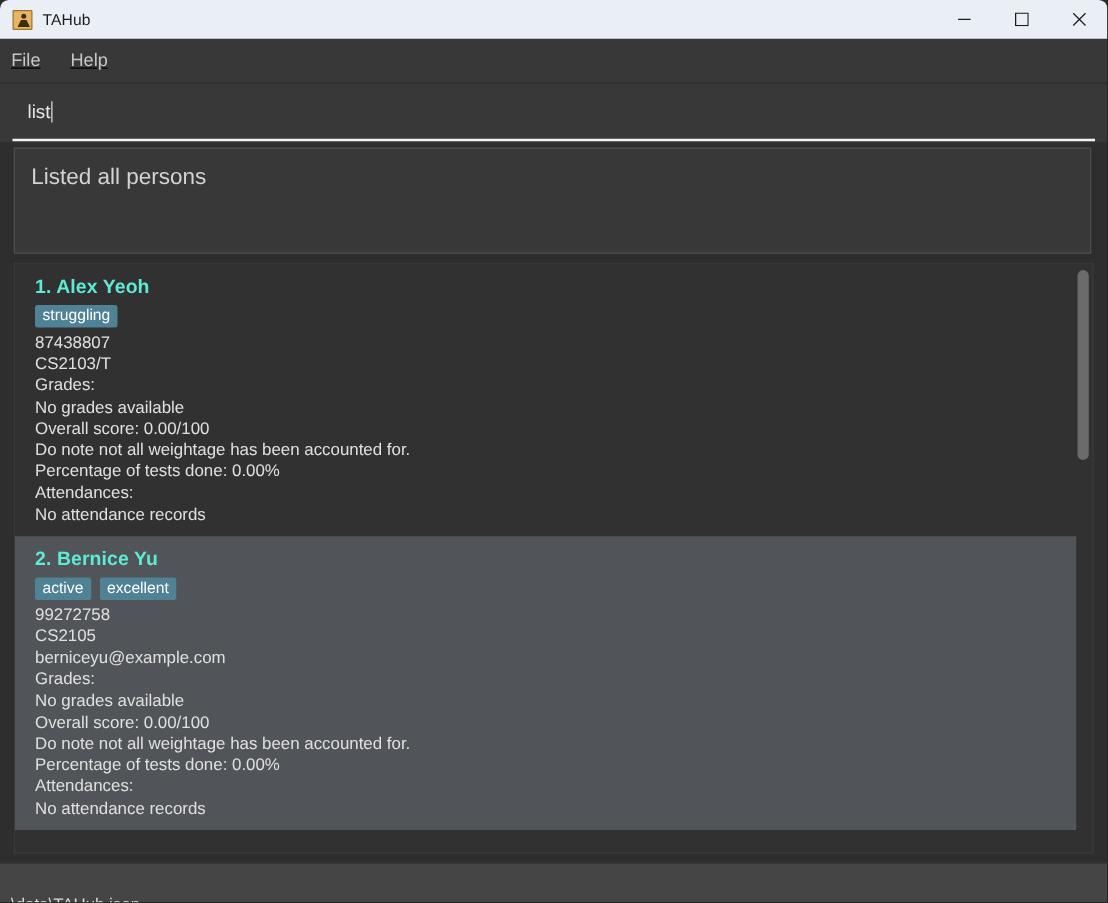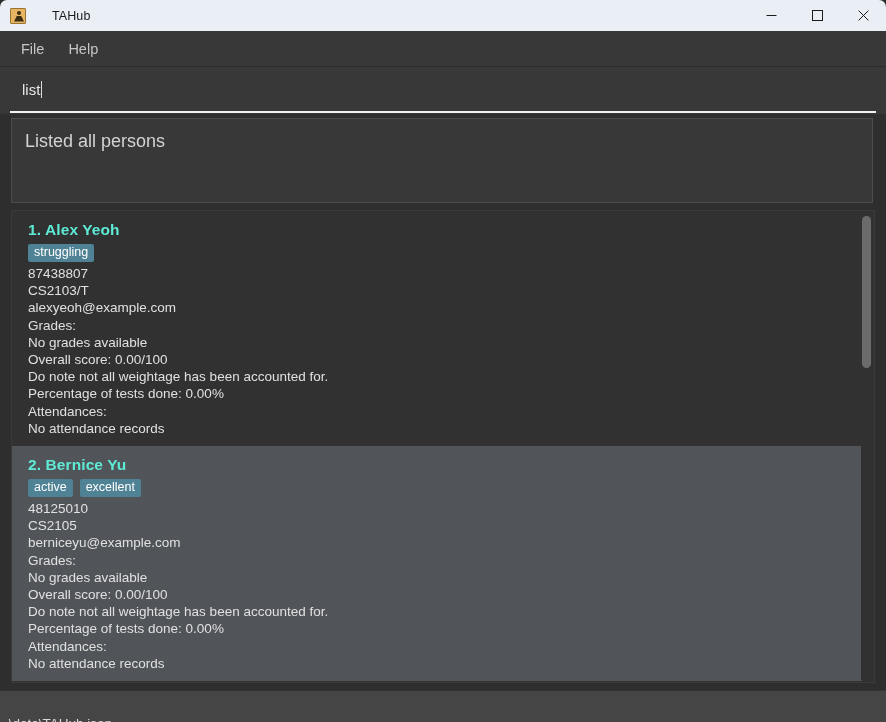--- a/index.html
+++ b/index.html
@@ -35,7 +35,7 @@
     display: flex;
     align-items: center;
     padding-left: 10px;
-    gap: 26px;
+    gap: 8px;
   }
   .app-icon {
     width: 16px;

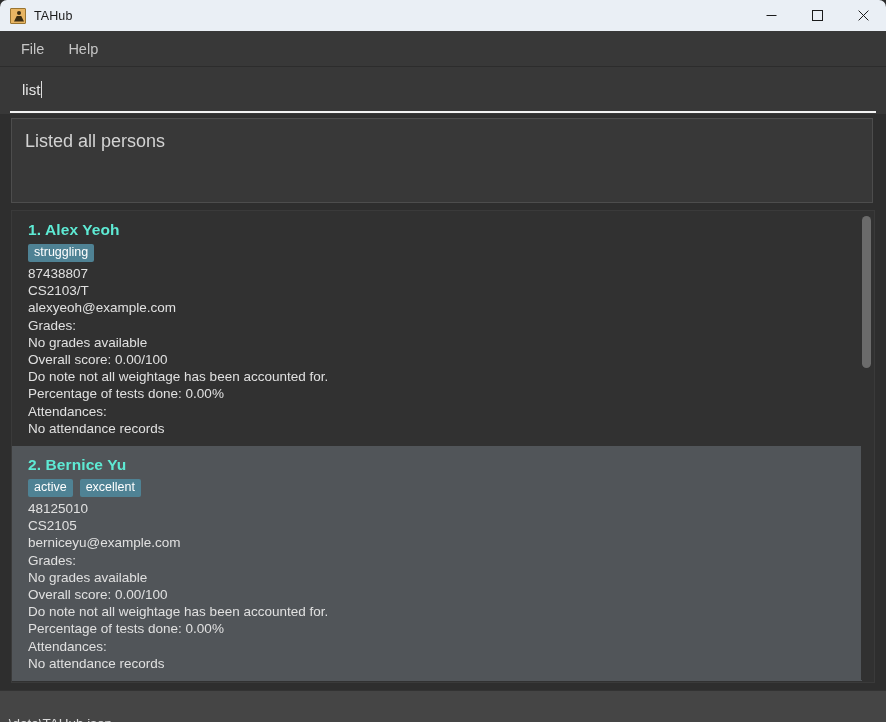--- a/index.html
+++ b/index.html
@@ -95,9 +95,9 @@
     background: #383838;
     display: flex;
     align-items: center;
-    padding-left: 12px;
     gap: 6px;
     border-bottom: 1px solid #2c2c2c;
+    text-decoration: underline;
   }
   .menu-item {
     font-size: 14.5px;

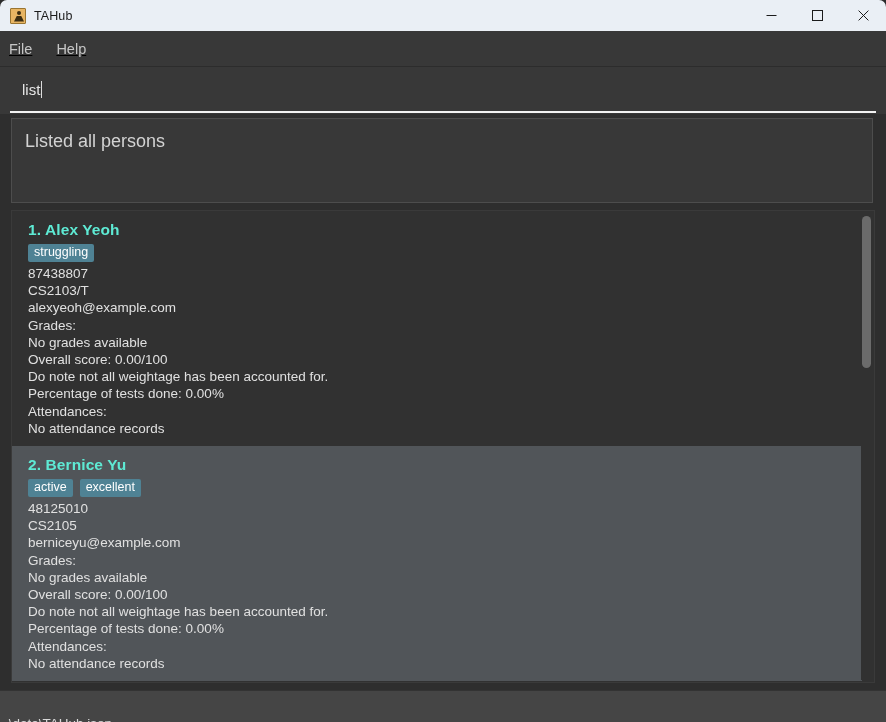--- a/index.html
+++ b/index.html
@@ -312,7 +312,6 @@
           </div>
           <div class="detail-line">87438807</div>
           <div class="detail-line">CS2103/T</div>
-          <div class="detail-line">alexyeoh@example.com</div>
           <div class="detail-line">Grades:</div>
           <div class="detail-line">No grades available</div>
           <div class="detail-line">Overall score: 0.00/100</div>

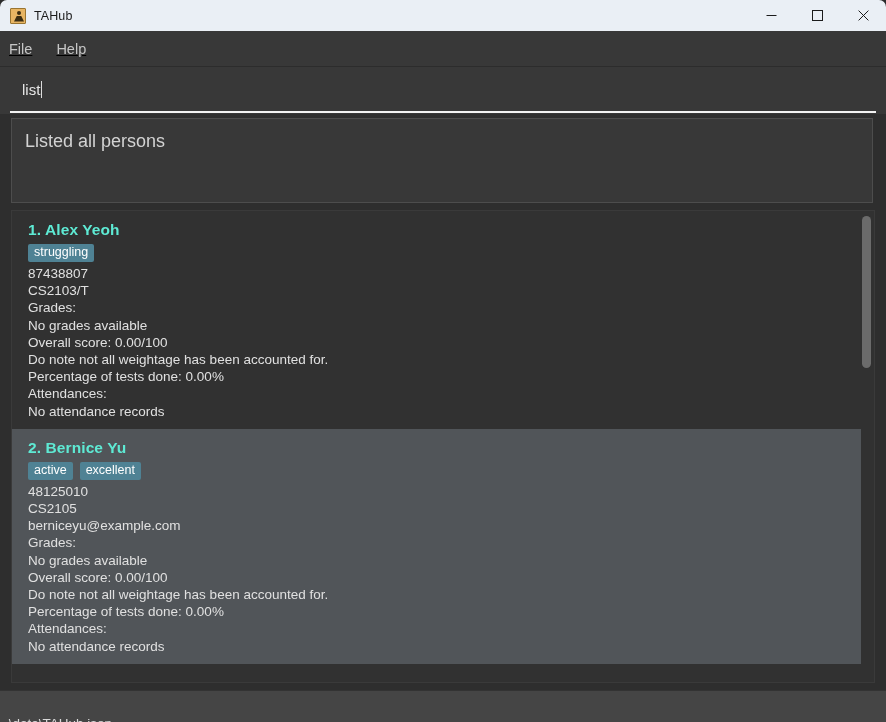--- a/index.html
+++ b/index.html
@@ -327,7 +327,7 @@
             <span class="tag">active</span>
             <span class="tag">excellent</span>
           </div>
-          <div class="detail-line">48125010</div>
+          <div class="detail-line">99272758</div>
           <div class="detail-line">CS2105</div>
           <div class="detail-line">berniceyu@example.com</div>
           <div class="detail-line">Grades:</div>

